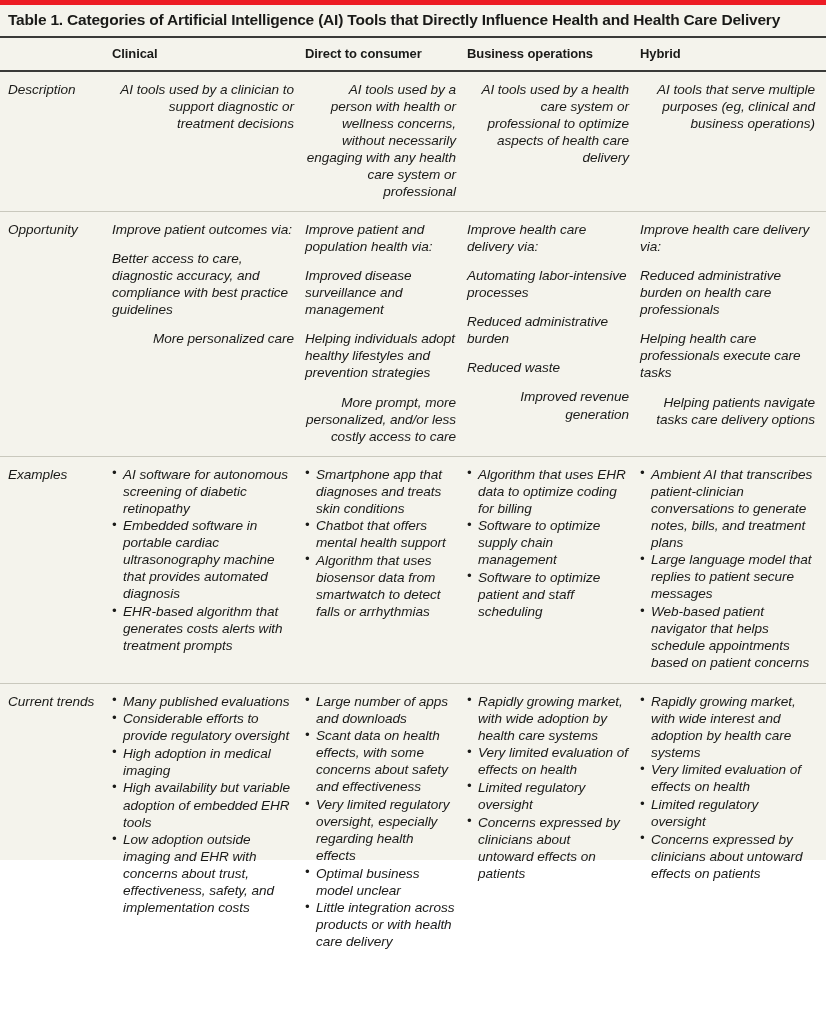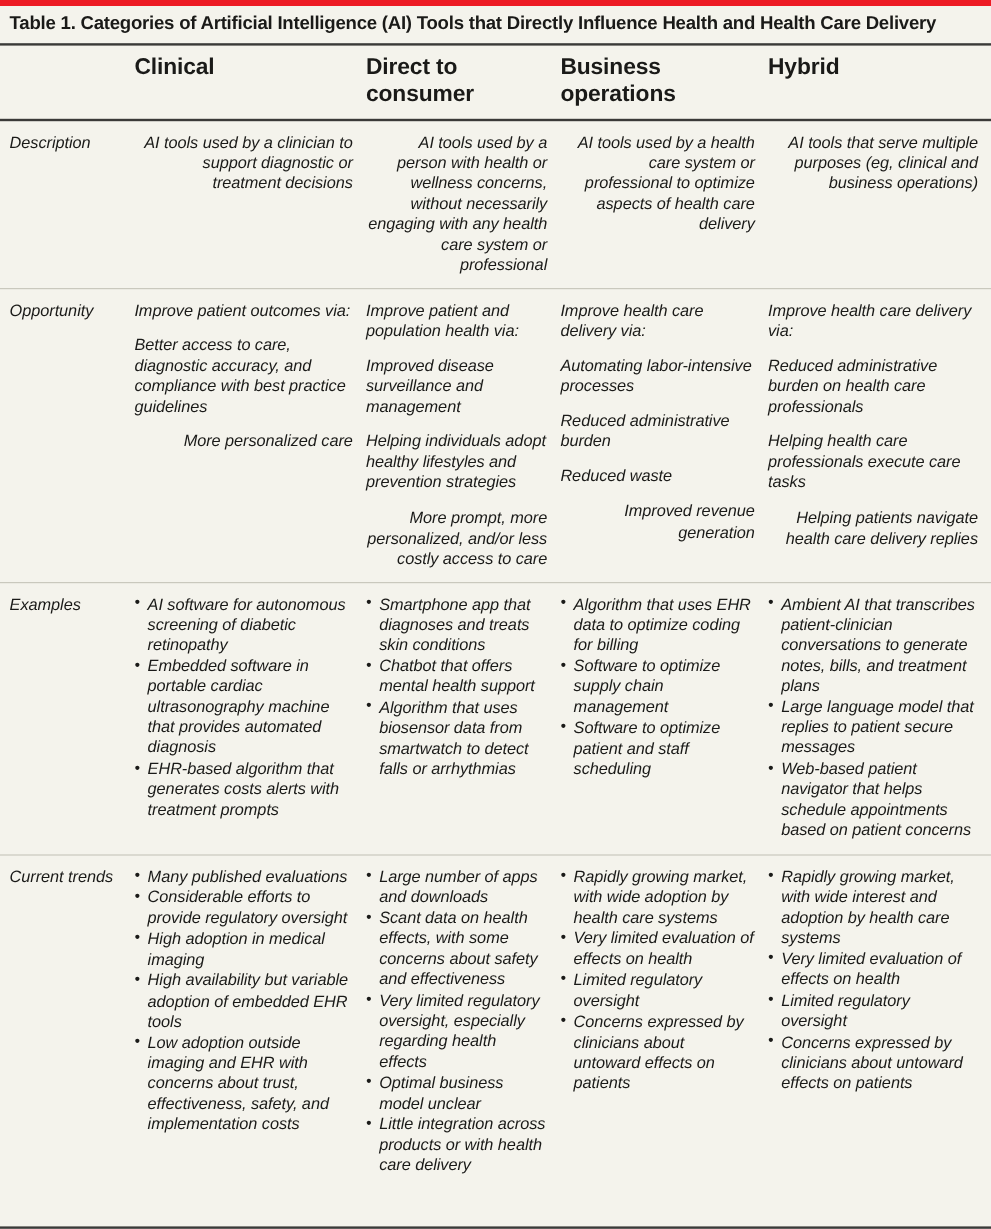--- a/index.html
+++ b/index.html
@@ -17,7 +17,7 @@
 
   .table-figure {
     width: 826px;
-    height: 1024px;
+    height: 860px;
     background: #f4f3ec;
     position: relative;
     display: flex;

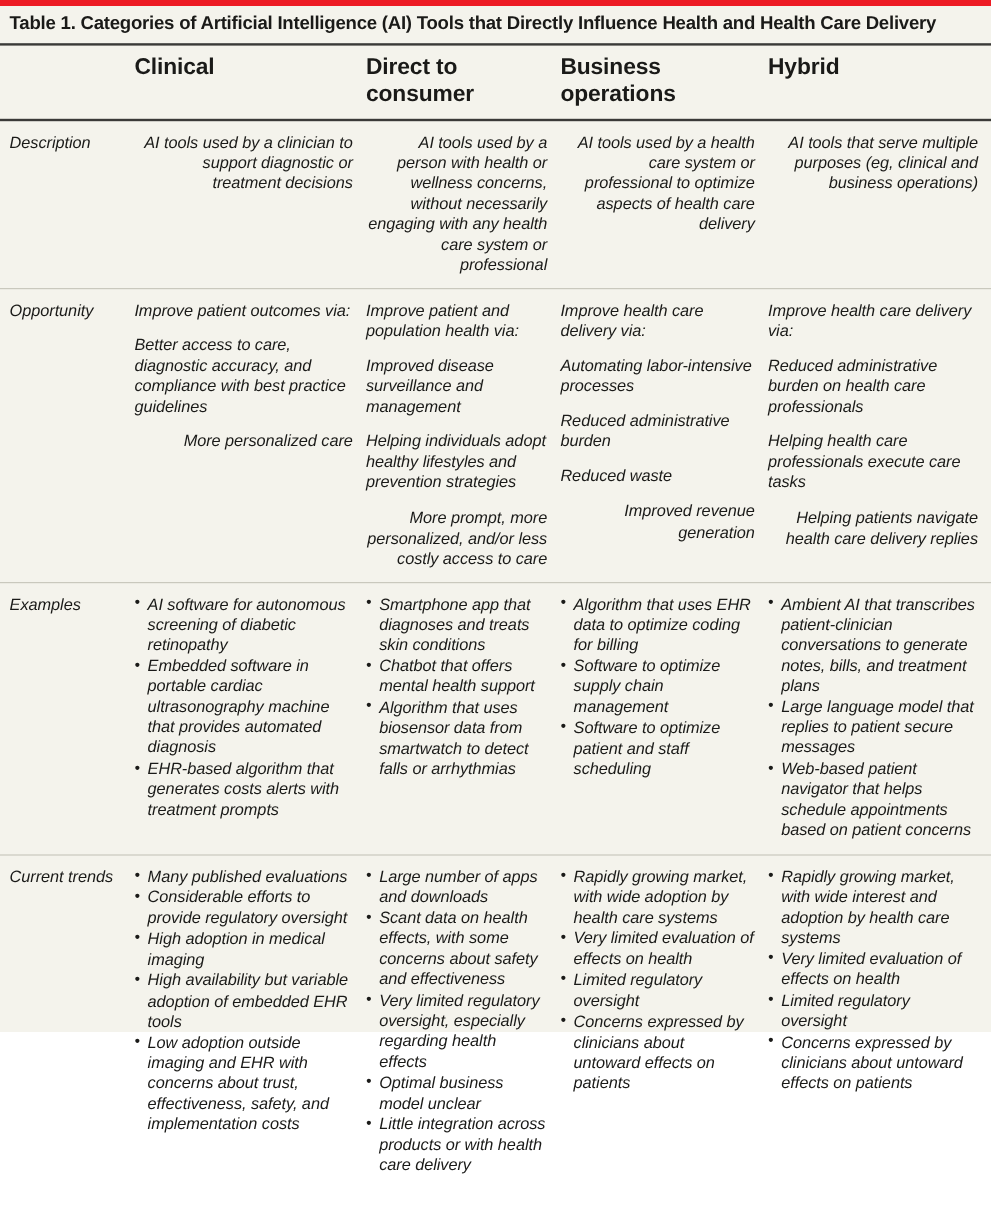--- a/index.html
+++ b/index.html
@@ -65,7 +65,7 @@
   thead th {
     text-align: left;
     vertical-align: top;
-    font-size: 19px;
+    font-size: 13px;
     font-weight: bold;
     color: #1a1a18;
     padding: 8px 10px 9px 0;

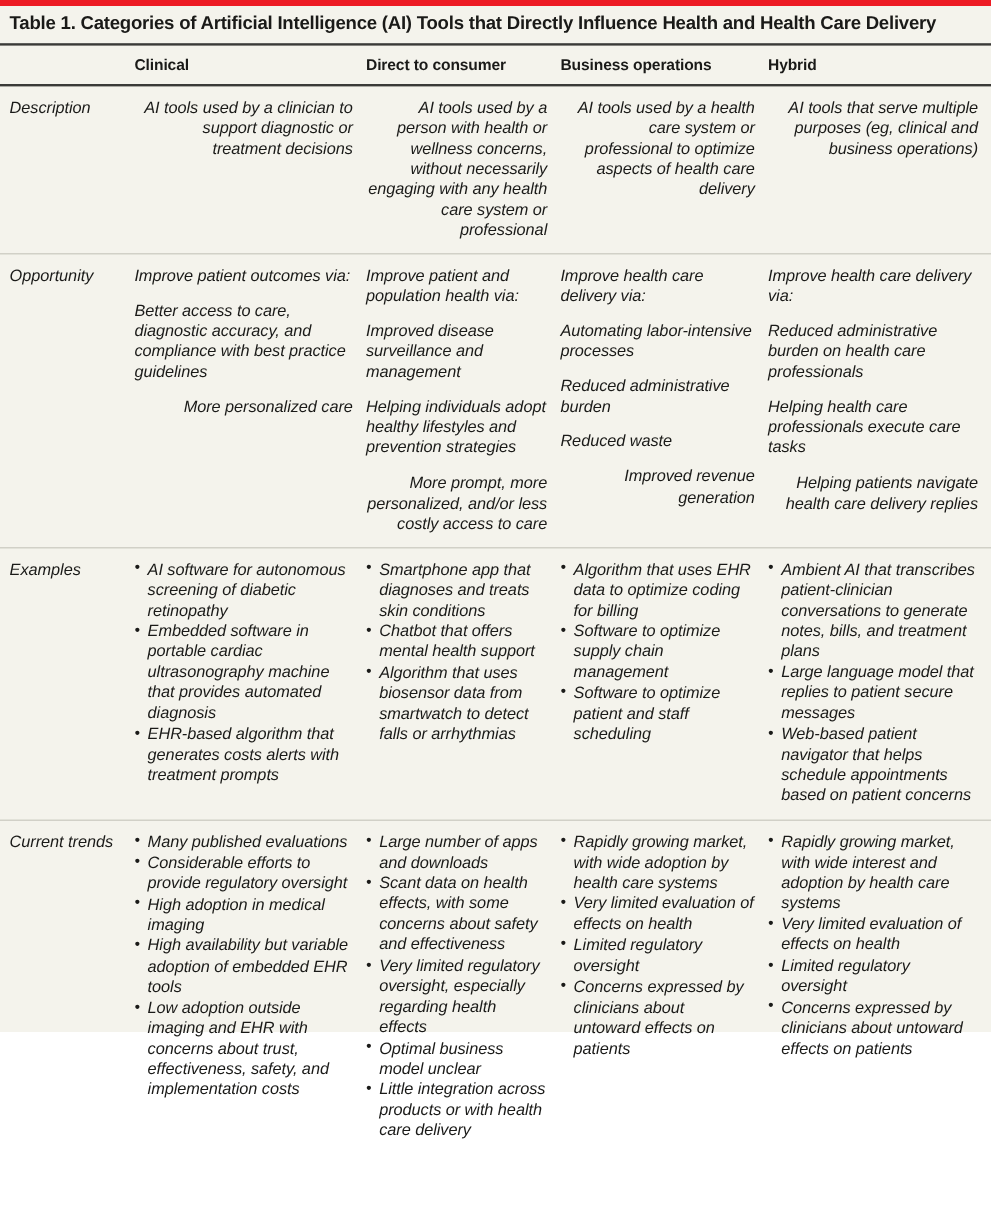--- a/index.html
+++ b/index.html
@@ -219,7 +219,7 @@
               <p class="para">Improve health care delivery via:</p>
               <p class="para">Reduced administrative burden on health care professionals</p>
               <p class="para">Helping health care professionals execute care tasks</p>
-              <p class="para">Helping patients navigate health care delivery replies</p>
+              <p class="para">Helping patients navigate tasks care delivery options</p>
             </td>
           </tr>
           <tr class="sep-row">

